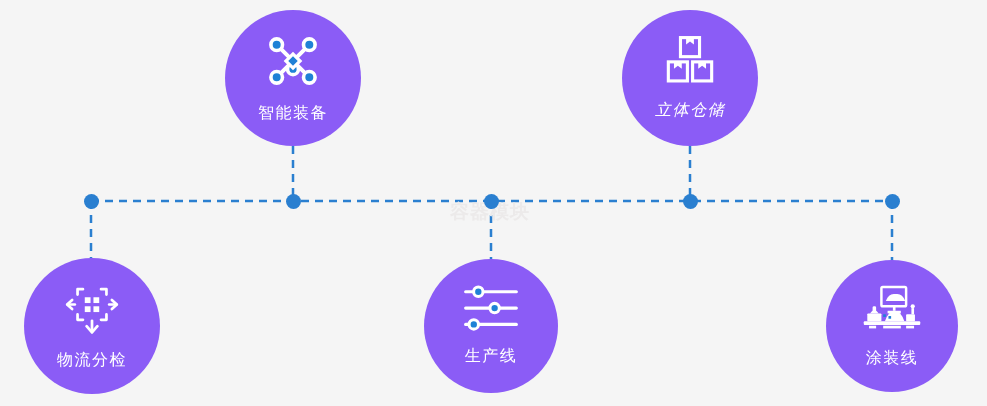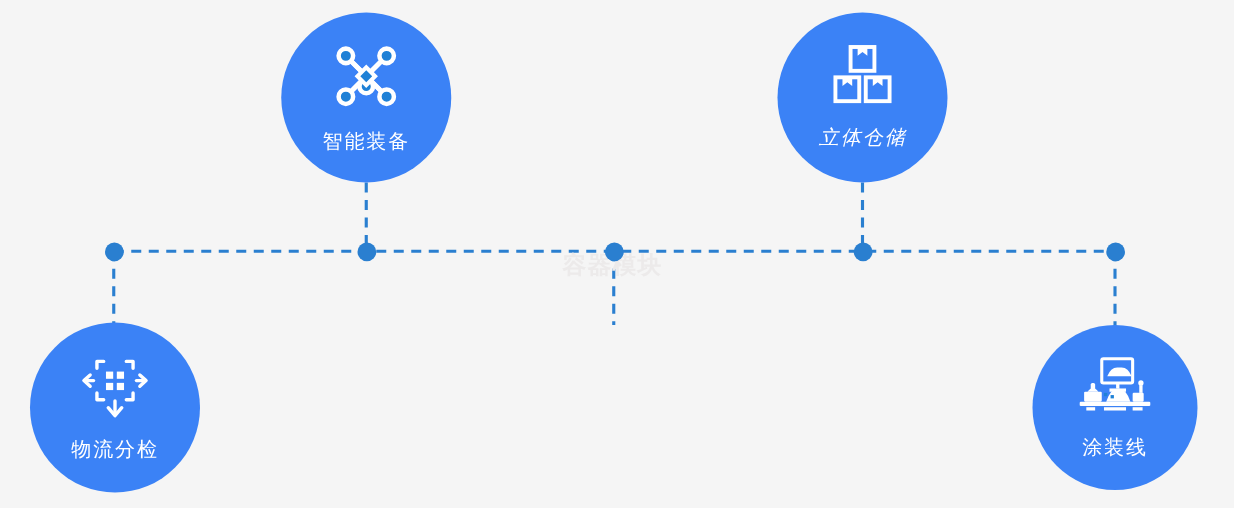--- a/index.html
+++ b/index.html
@@ -49,7 +49,7 @@
   .bubble {
     position: absolute;
     border-radius: 50%;
-    background: #3b82f6;
+    background: #8b5cf6;
     display: flex;
     flex-direction: column;
     align-items: center;

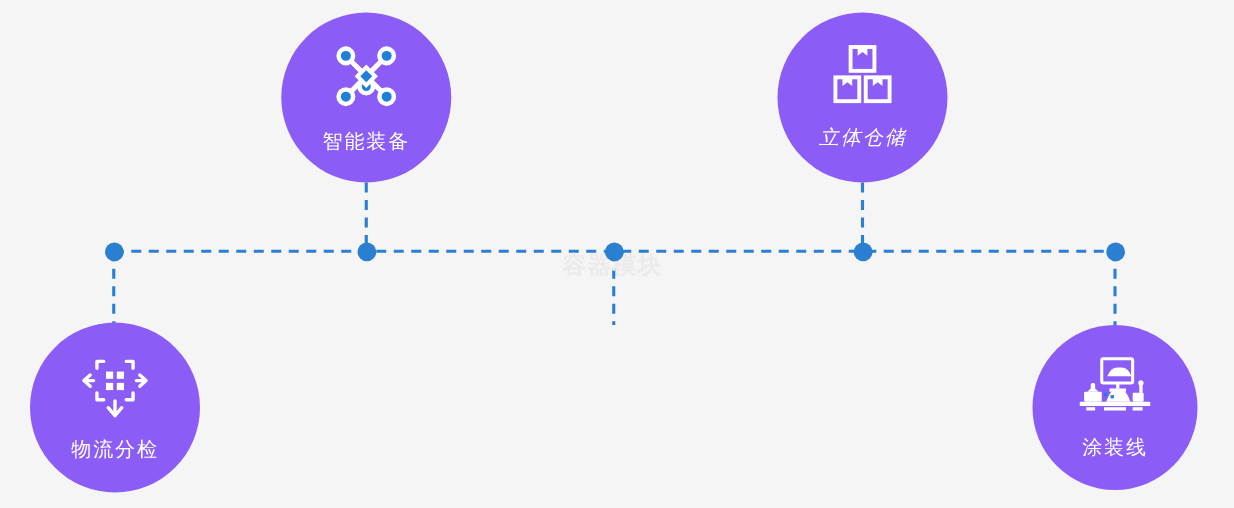--- a/index.html
+++ b/index.html
@@ -159,6 +159,23 @@
     <span class="cap">物流分检</span>
   </div>
 
+  <div class="bubble" style="left:424px; top:259px; width:134px; height:134px;">
+    <span class="ico">
+      <svg width="58" height="48" viewBox="0 0 64 52" xmlns="http://www.w3.org/2000/svg">
+        <g stroke="#ffffff" stroke-width="3.4" stroke-linecap="round" fill="none">
+          <line x1="4" y1="7" x2="60" y2="7"></line>
+          <line x1="4" y1="25" x2="60" y2="25"></line>
+          <line x1="4" y1="43" x2="60" y2="43"></line>
+        </g>
+        <g fill="#1f81d6" stroke="#ffffff" stroke-width="3.4">
+          <circle cx="18" cy="7" r="5.2"></circle>
+          <circle cx="36" cy="25" r="5.2"></circle>
+          <circle cx="13" cy="43" r="5.2"></circle>
+        </g>
+      </svg>
+    </span>
+    <span class="cap">生产线</span>
+  </div>
 
   <div class="bubble" style="left:826px; top:260px; width:132px; height:132px;align-items:center;">
     <span class="ico">

